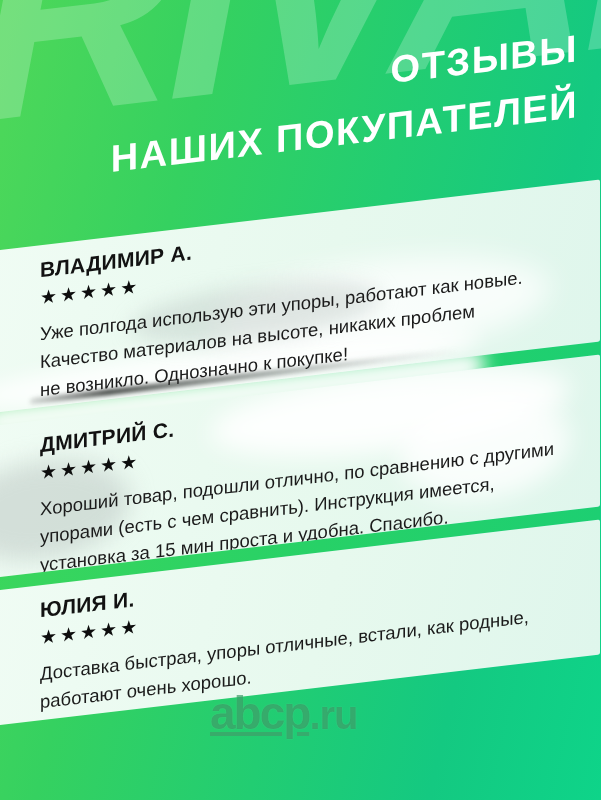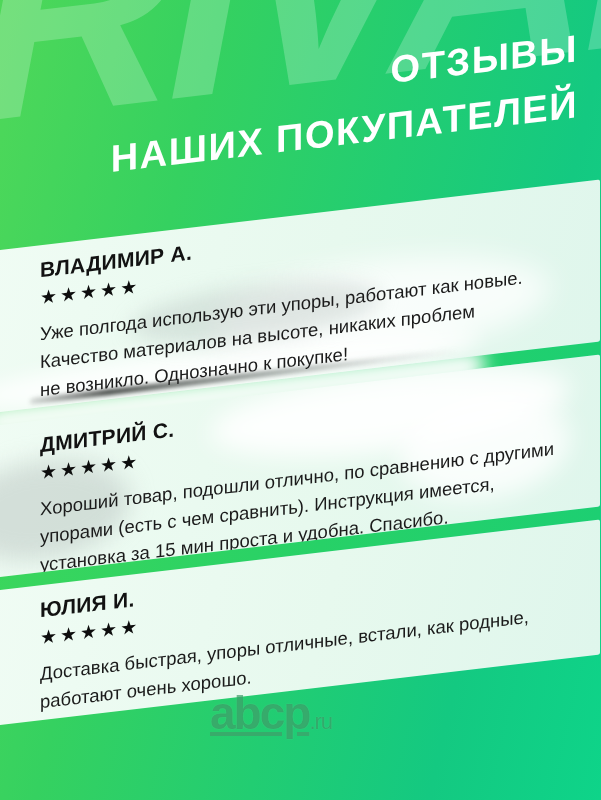--- a/index.html
+++ b/index.html
@@ -71,7 +71,7 @@
     text-shadow:0 0 1px rgba(255,255,255,0.25);
   }
   .abcp .main{font-size:46px;font-weight:700;letter-spacing:-2px;text-decoration:underline;}
-  .abcp .tld{font-size:22px;font-weight:400;letter-spacing:-1px;}
+  .abcp .tld{font-size:40px;font-weight:700;letter-spacing:-1px;}
 </style>
 </head>
 <body>

